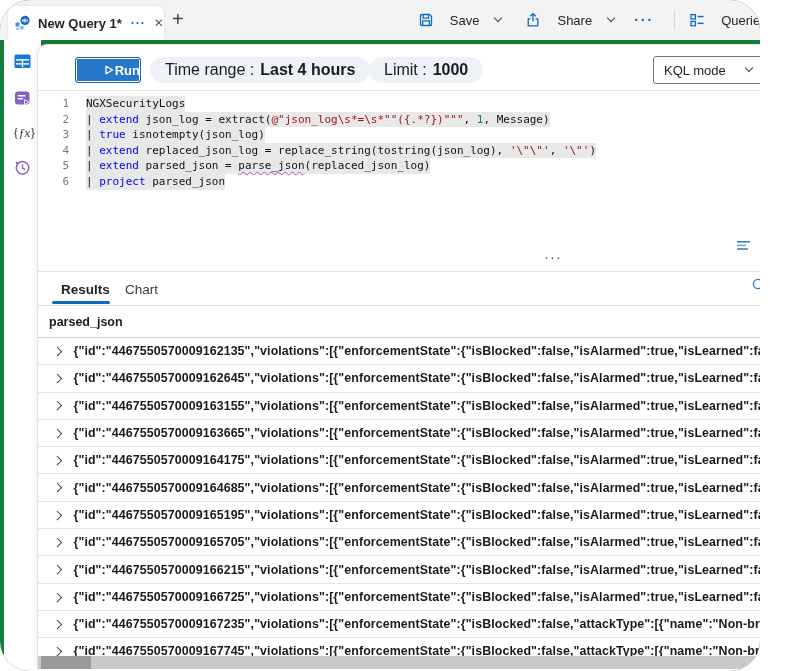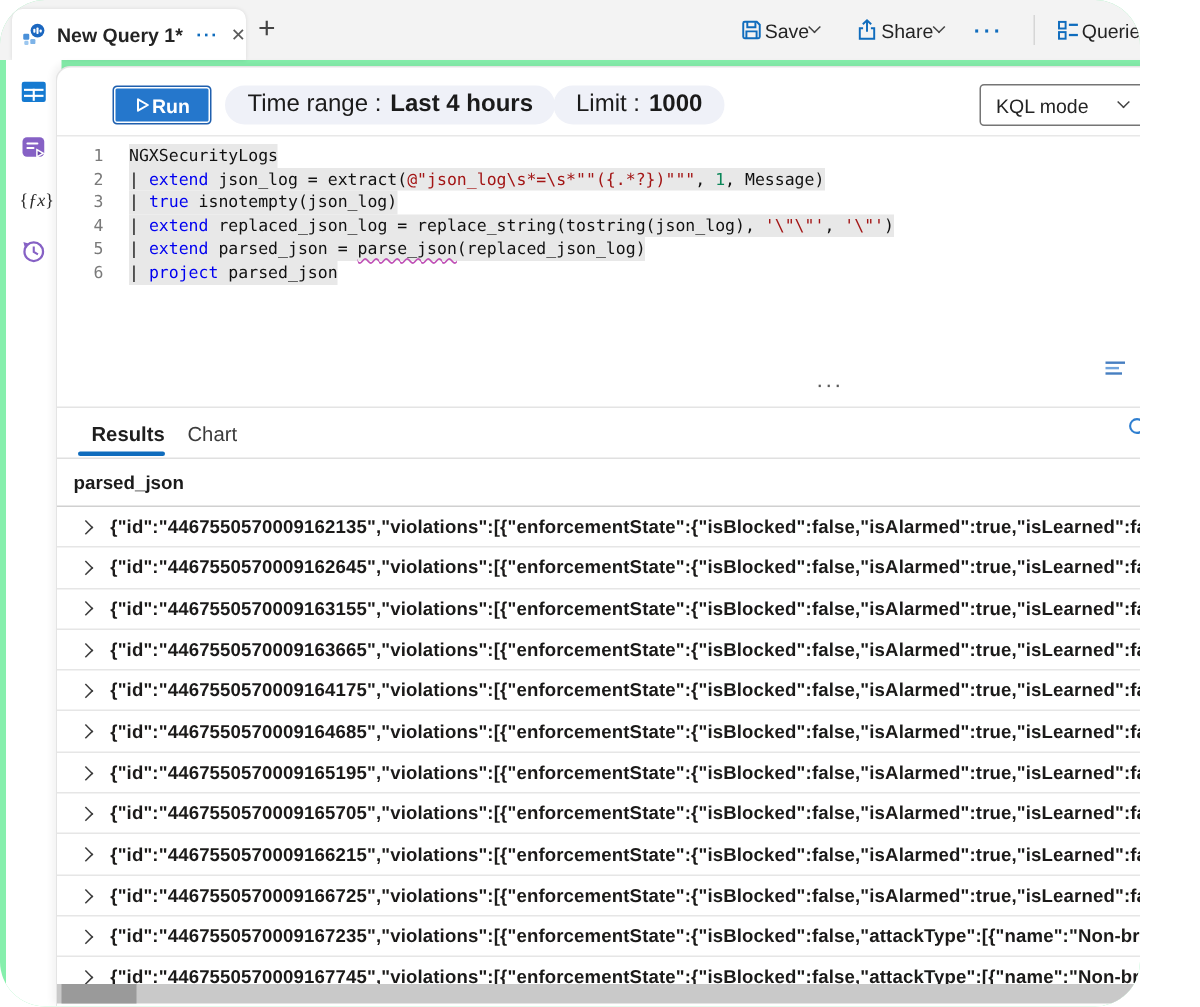--- a/index.html
+++ b/index.html
@@ -5,7 +5,7 @@
   * { margin:0; padding:0; box-sizing:border-box; }
   html,body { background:#fff; }
   body { font-family:"Liberation Sans", sans-serif; }
-  #screen { position:relative; width:760px; height:671px; background:#86efac; overflow:hidden;border-radius:30px; }
+  #screen { position:relative; width:760px; height:671px; background:#15803d; overflow:hidden;border-radius:30px; }
 
   
   #tabstrip { position:absolute; left:0; top:0; width:800px; height:40px; background:#f3f3f3; }

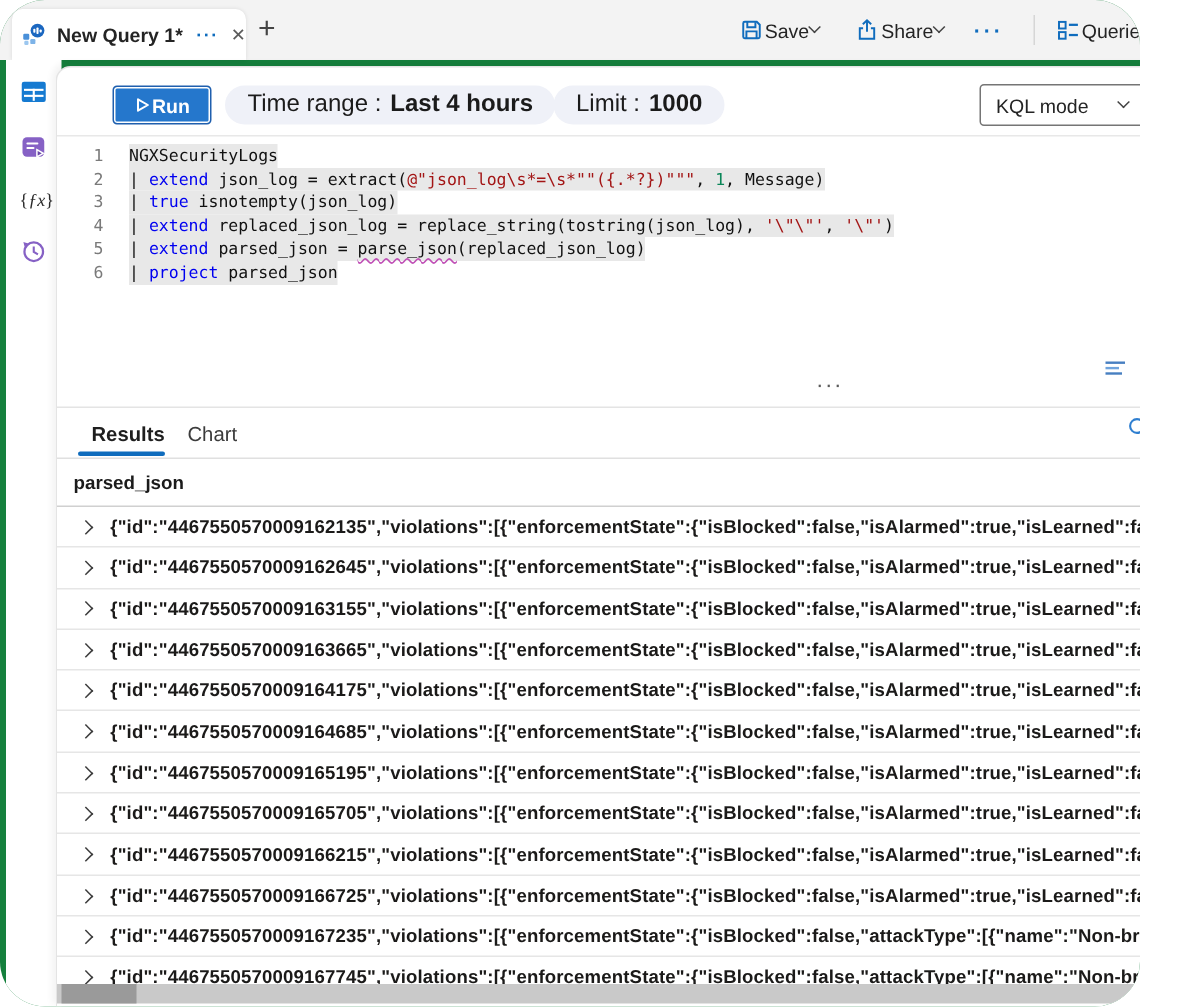--- a/index.html
+++ b/index.html
@@ -16,7 +16,7 @@
   .tab-close { color:#5c5c5c; font-size:12px; margin-left:8px; cursor:pointer; }
   #new-tab-btn { position:absolute; left:172px; top:8px; font-size:20px; font-weight:300; color:#444; cursor:pointer; }
   #top-actions { position:absolute; right:8px; top:0; height:40px; display:flex; align-items:center; }
-  .act-group { display:flex; align-items:center; gap:1px; cursor:pointer; }
+  .act-group { display:flex; align-items:center; gap:16px; cursor:pointer; }
   .act-label { font-size:13px; color:#242424; }
   .chev { display:inline-block; width:6px; height:6px; border-right:1.4px solid #424242; border-bottom:1.4px solid #424242;
     transform:rotate(45deg); margin-top:-4px; }

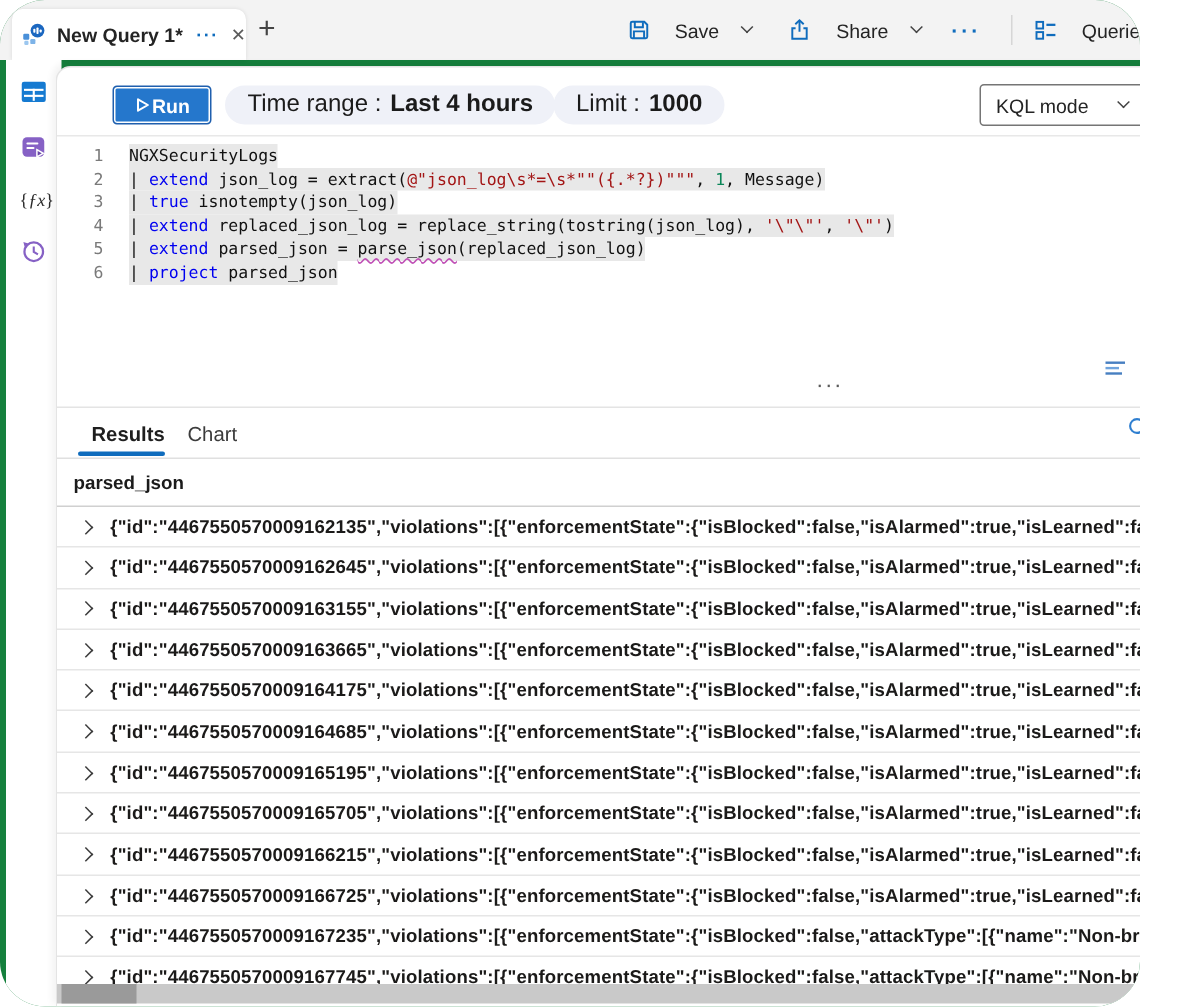--- a/index.html
+++ b/index.html
@@ -38,7 +38,7 @@
   
   #run-button { position:absolute; left:37px; top:12px; width:66px; height:26px; background:#2577cc;
     border:1px solid #1f5fae; box-shadow:inset 0 0 0 1px #fff; border-radius:3px; display:flex; align-items:center;
-    justify-content:center; gap:0; color:#fff; font-size:13px; font-weight:600; cursor:pointer; }
+    justify-content:flex-end; gap:0; color:#fff; font-size:13px; font-weight:600; cursor:pointer; }
   .pill { position:absolute; top:12px; height:26px; background:#eff1f8; border-radius:13px; display:flex;
     align-items:center; padding:0 15px; font-size:16px; color:#1b1b1b; white-space:nowrap; cursor:pointer; }
   #time-pill { left:112px; }

